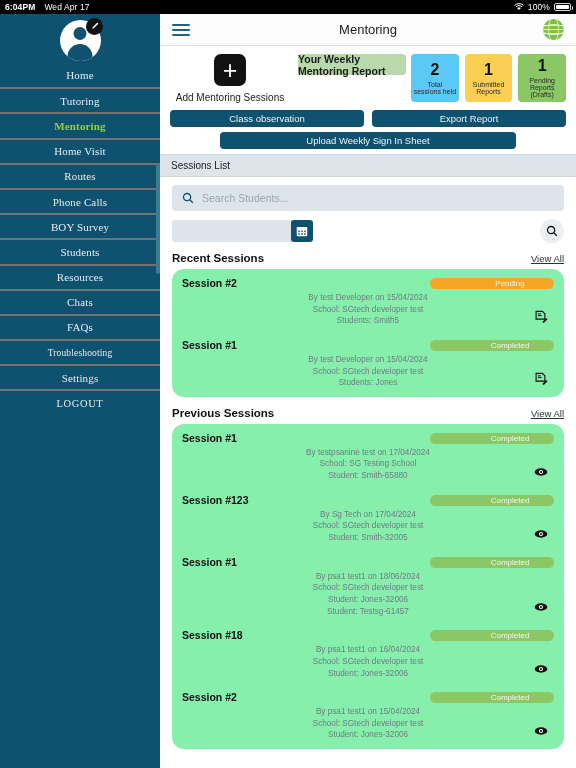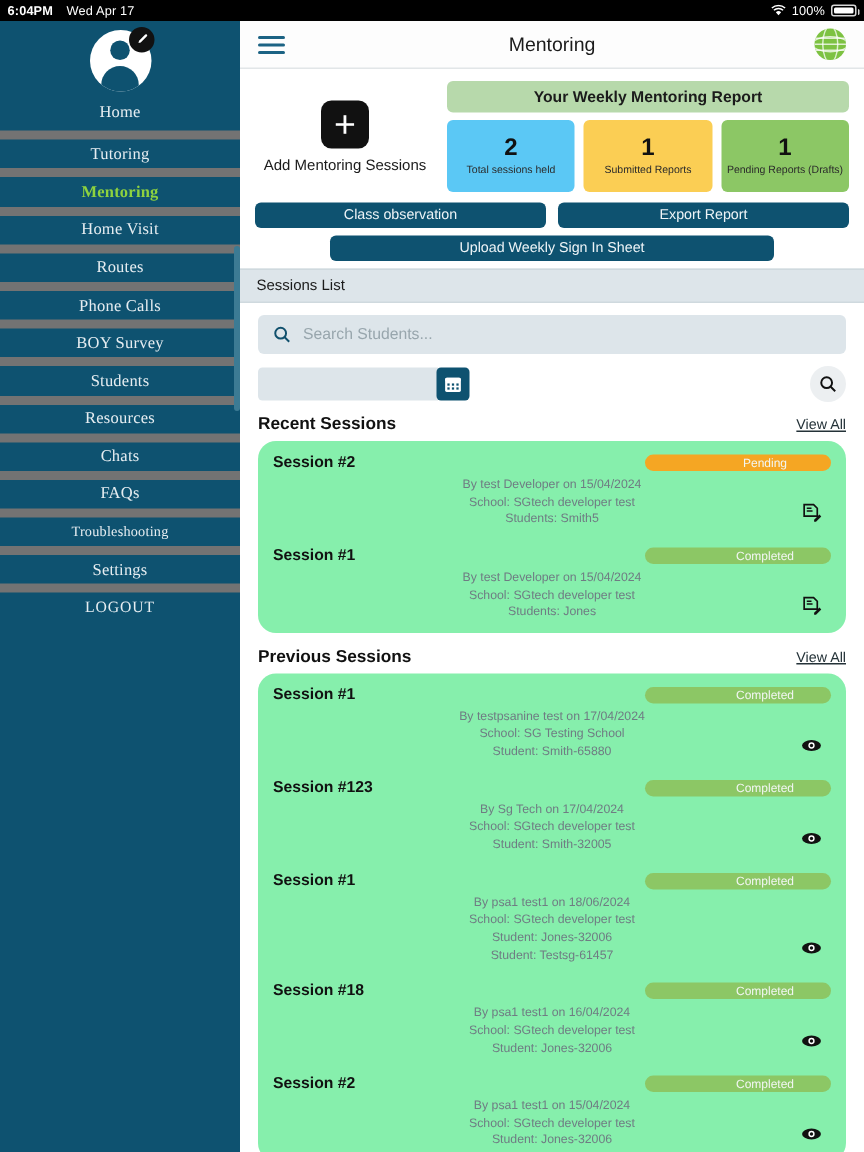--- a/index.html
+++ b/index.html
@@ -97,7 +97,7 @@
   .plus-btn::before { content:""; position:absolute; }
   .plus-glyph { color:#fff; font-size:25px; line-height:20px; font-weight:400; }
   .hero-left-label { font-size:10px; color:#1b1b1b; text-align:center; }
-  .hero-right { flex:1; display:flex; flex-direction:column; gap:5px; min-width:0; }
+  .hero-right { flex:1; display:flex; flex-direction:row; gap:5px; min-width:0; }
   .weekly-banner {
     background:#b7d9ab; border-radius:4px; height:21px;
     display:flex; align-items:center; justify-content:center;

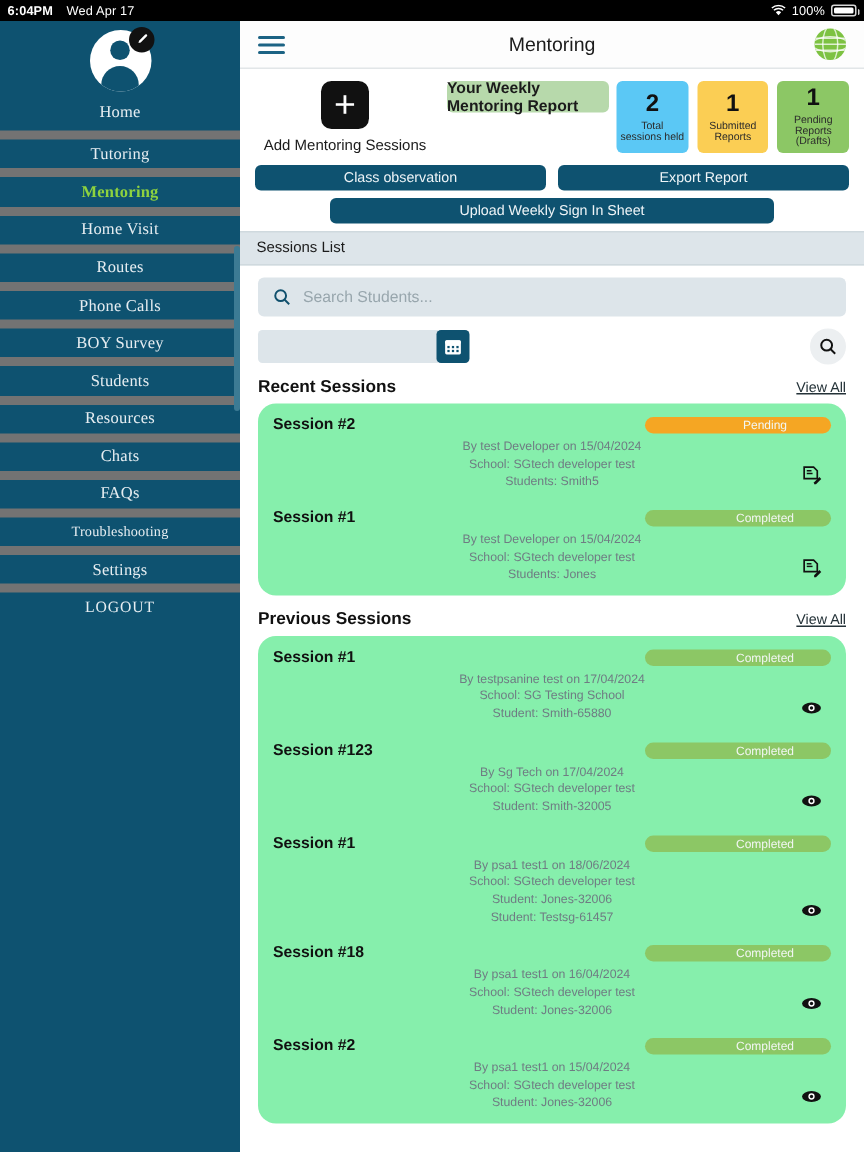--- a/index.html
+++ b/index.html
@@ -51,7 +51,7 @@
   .nav-item {
     height: 25.2px; display: flex; align-items: center; justify-content: center;
     color: #e6edf1; font-size: 11px; letter-spacing: .15px;
-    border-top: 6px solid #737373; cursor: pointer; position: relative;
+    border-top: 2px solid #737373; cursor: pointer; position: relative;
   }
   .nav-item:first-child { border-top: none; }
   .nav-item.active { color: #8ed23f; font-weight: 600; }

